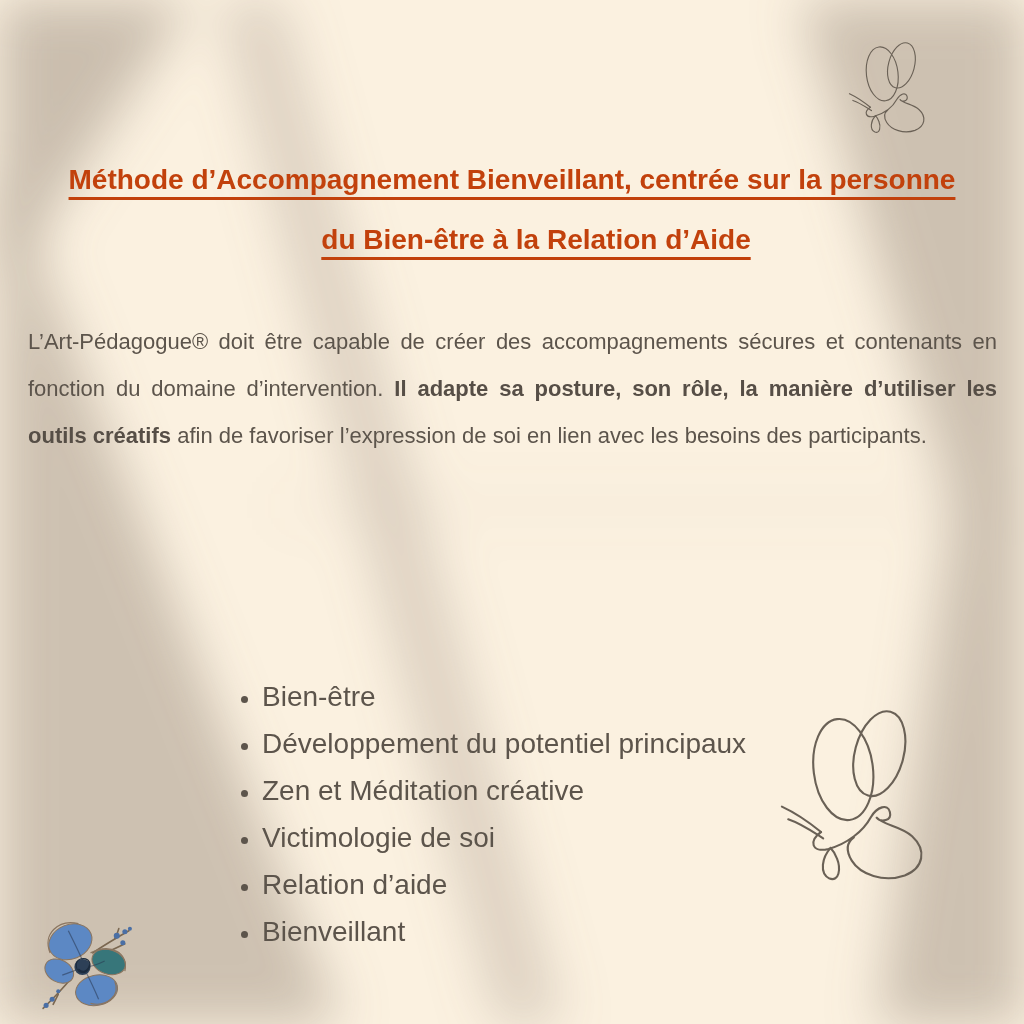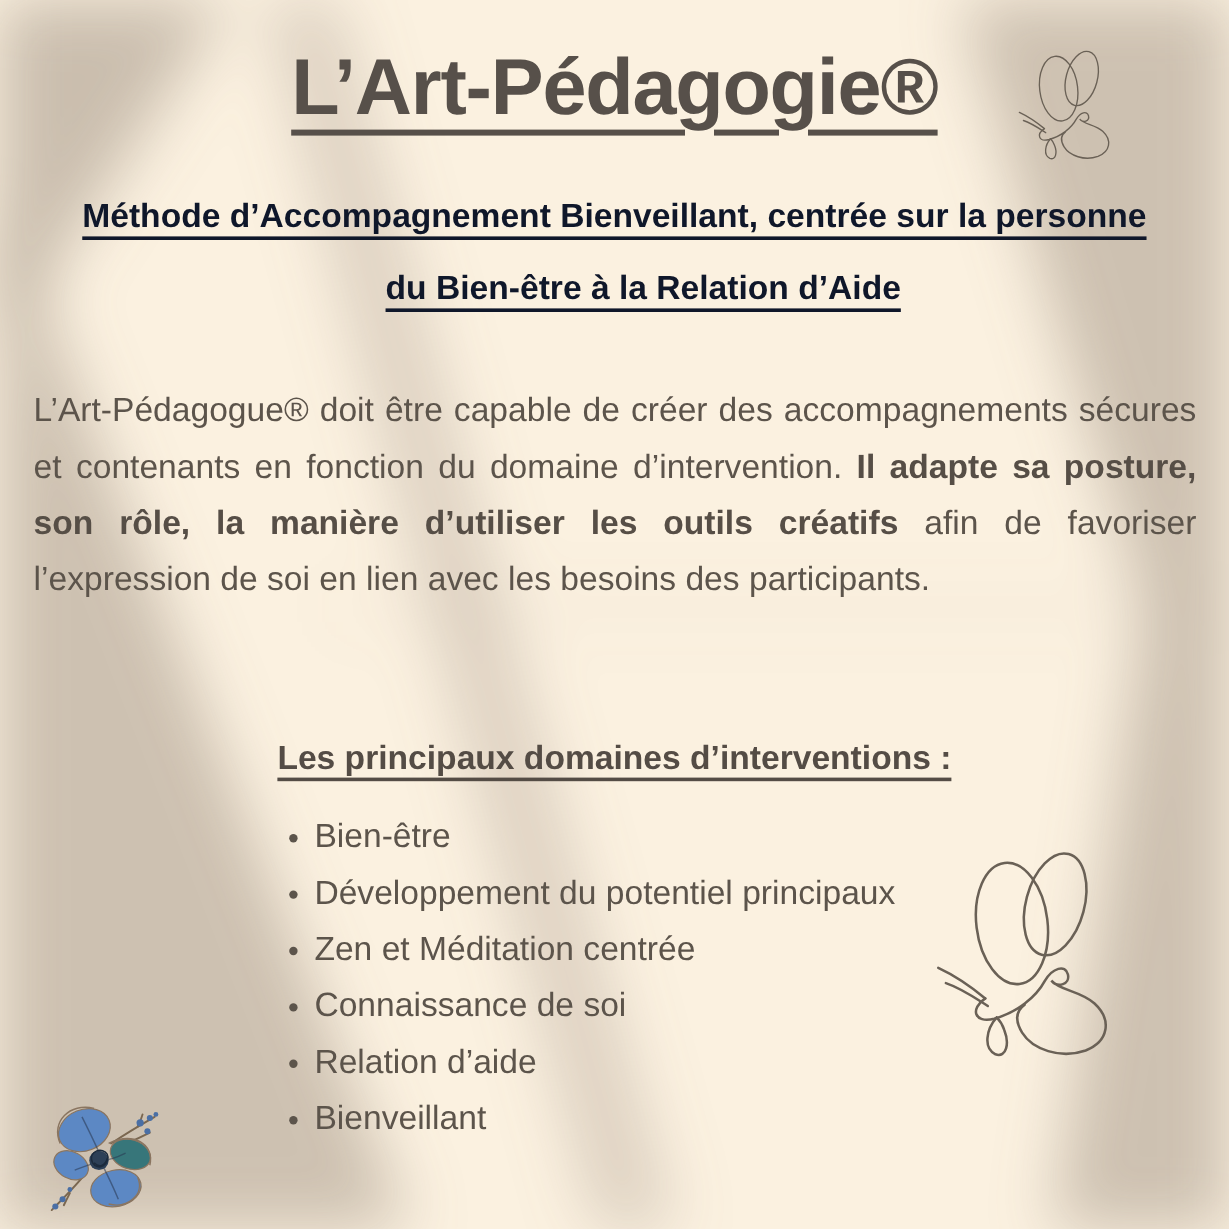--- a/index.html
+++ b/index.html
@@ -92,7 +92,6 @@
 
   <div class="content">
 
-    <h1 class="page-title">L’Art-Pédagogie®</h1>
 
     <svg width="0" height="0" style="position:absolute">
       <symbol id="butterfly" viewBox="0 0 150 170">

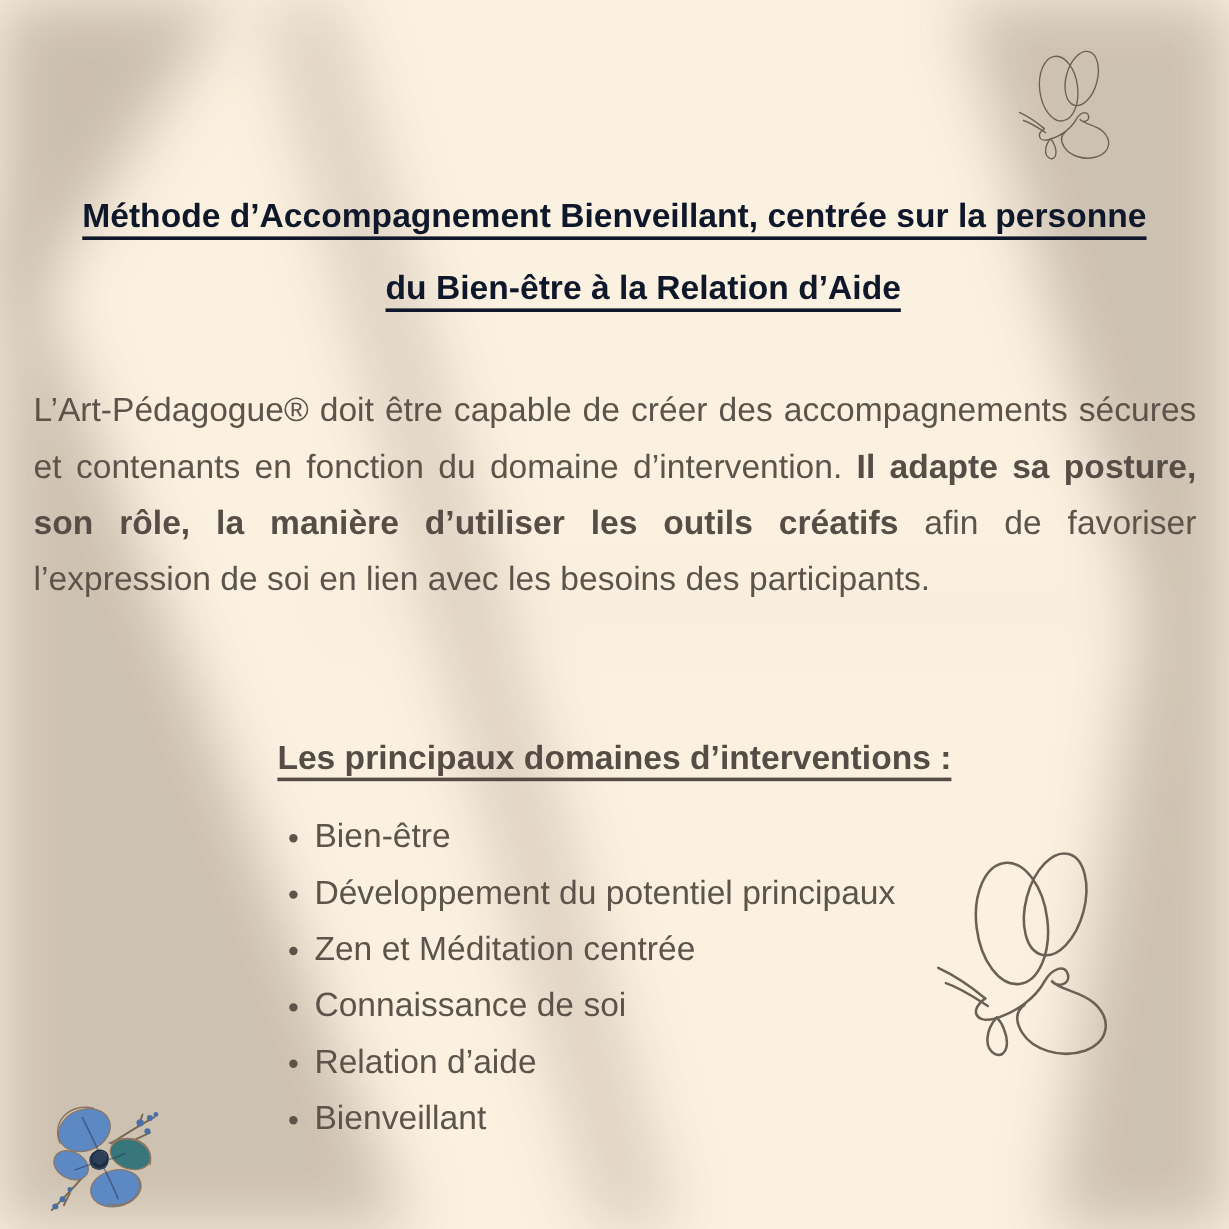--- a/index.html
+++ b/index.html
@@ -29,7 +29,7 @@
     position:absolute; left:0; width:1024px;
     text-align:center; white-space:nowrap;
     font-size:28px; font-weight:bold;
-    color:#0f172a;
+    color:#c2410c;
     text-decoration:underline;
     text-decoration-thickness:3px;
     text-underline-offset:8px;

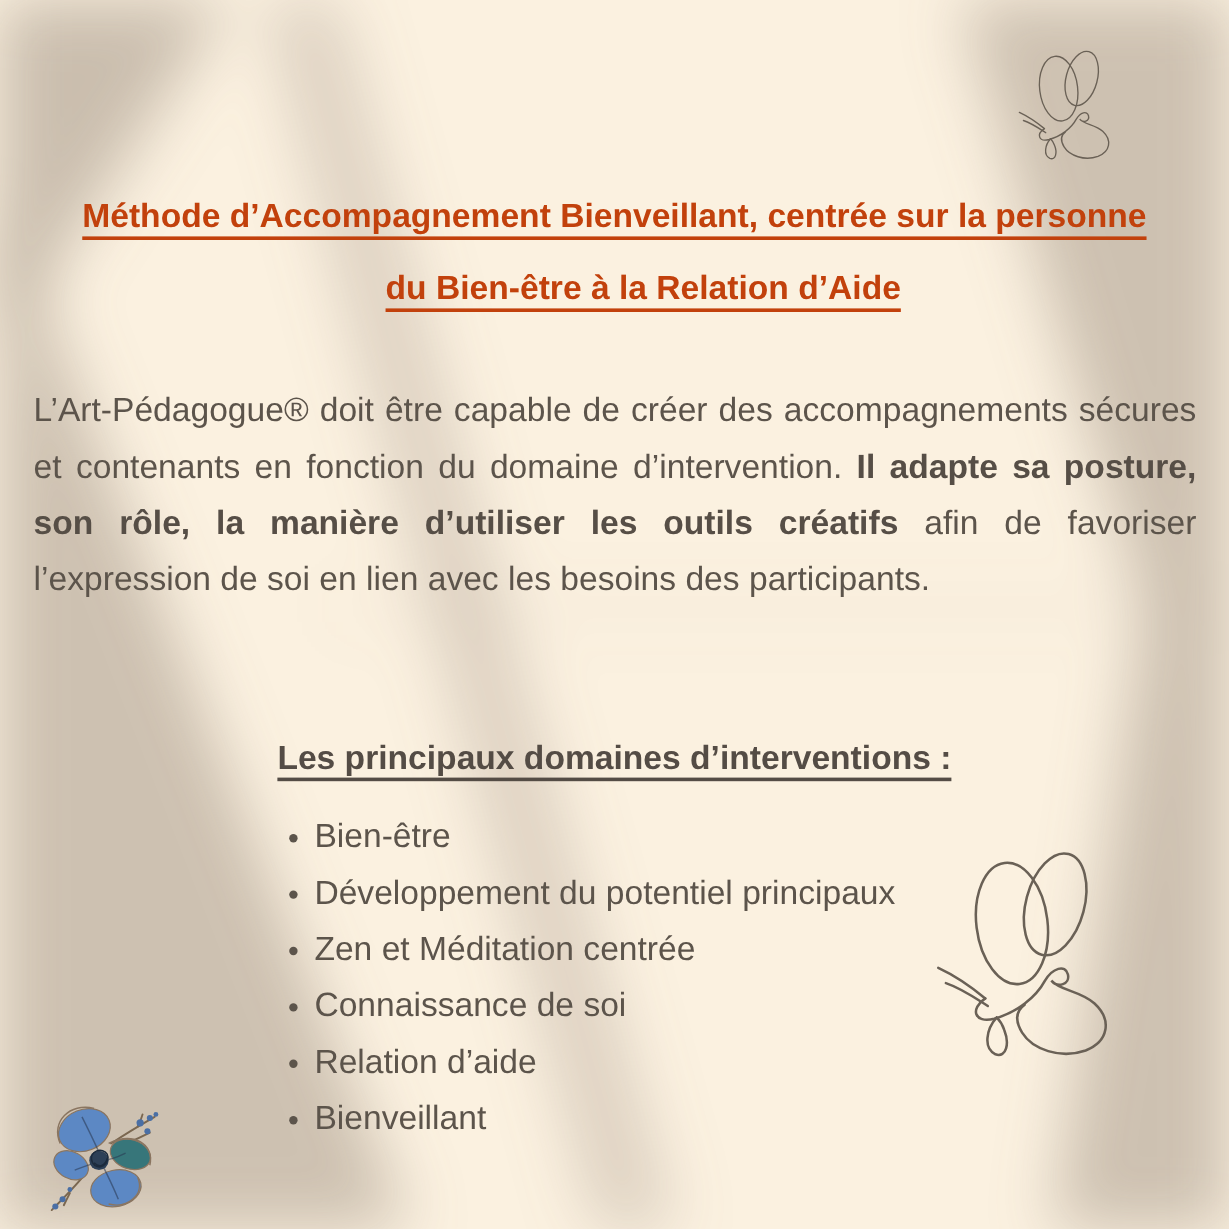--- a/index.html
+++ b/index.html
@@ -39,7 +39,7 @@
 
   .intro-paragraph {
     position:absolute; top:318px; left:28px; width:969px;
-    font-size:28px; line-height:47px;
+    font-size:22px; line-height:47px;
     text-align:justify;
     color:#5c544b;
     margin:0;

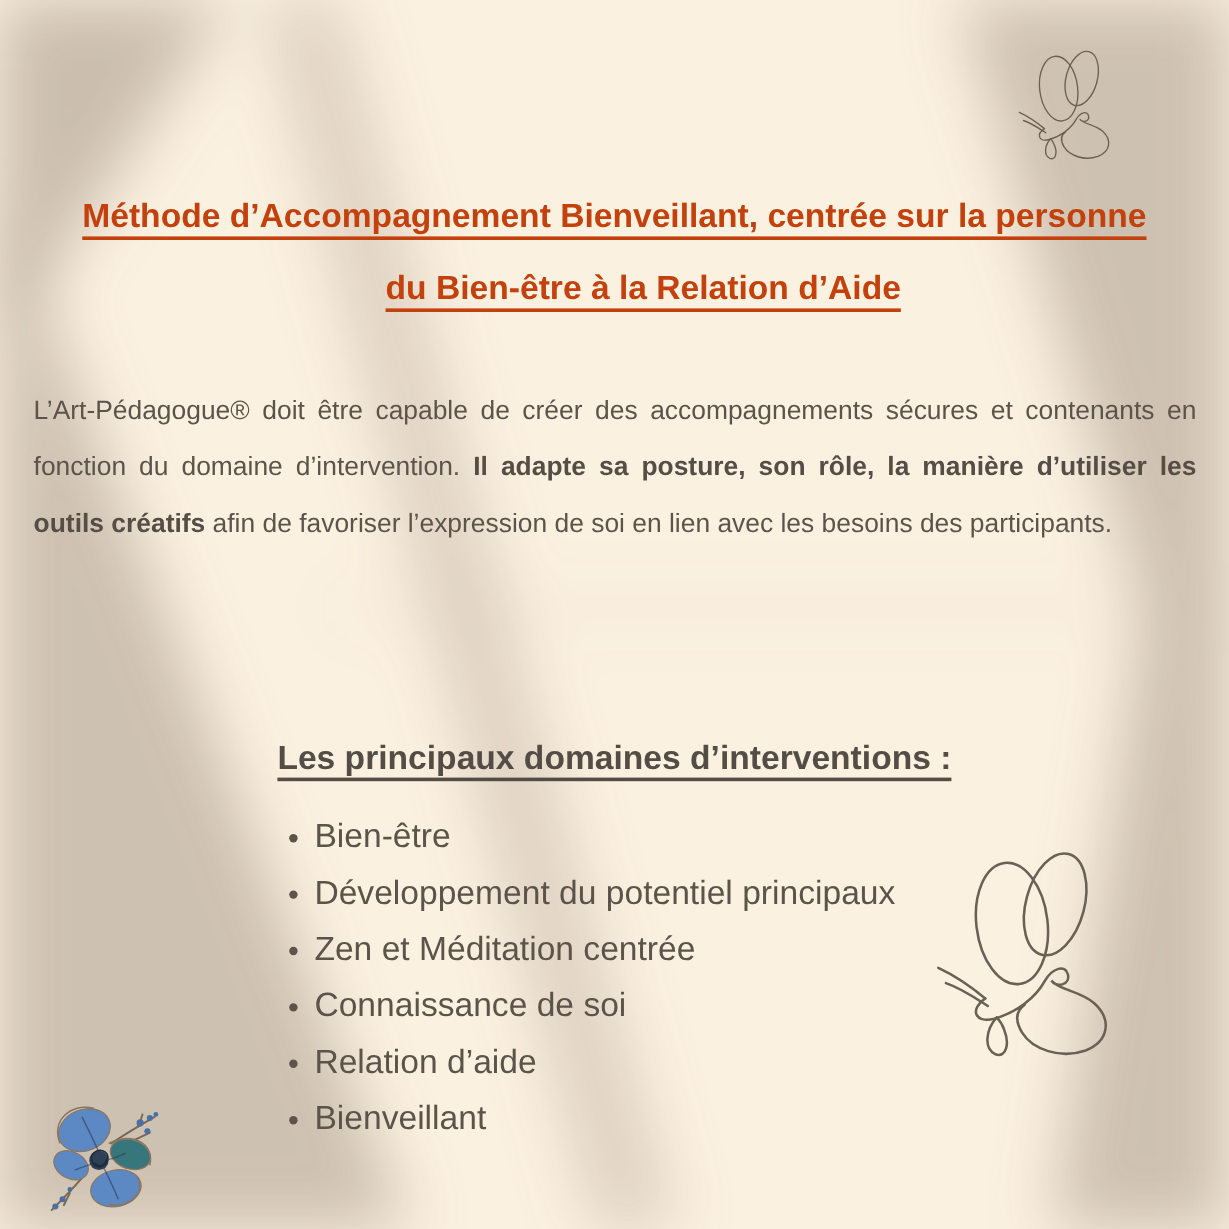--- a/index.html
+++ b/index.html
@@ -118,7 +118,6 @@
 
     <p class="intro-paragraph"><span>L’Art-Pédagogue® doit être capable de créer des accompagnements sécures et contenants en fonction du domaine d’intervention. </span><b>Il adapte sa posture, son rôle, la manière d’utiliser les outils créatifs</b><span> afin de favoriser l’expression de soi en lien avec les besoins des participants.</span></p>
 
-    <h2 class="section-heading">Les principaux domaines d’interventions :</h2>
 
     <ul class="domains-list">
       <li>Bien-être</li>

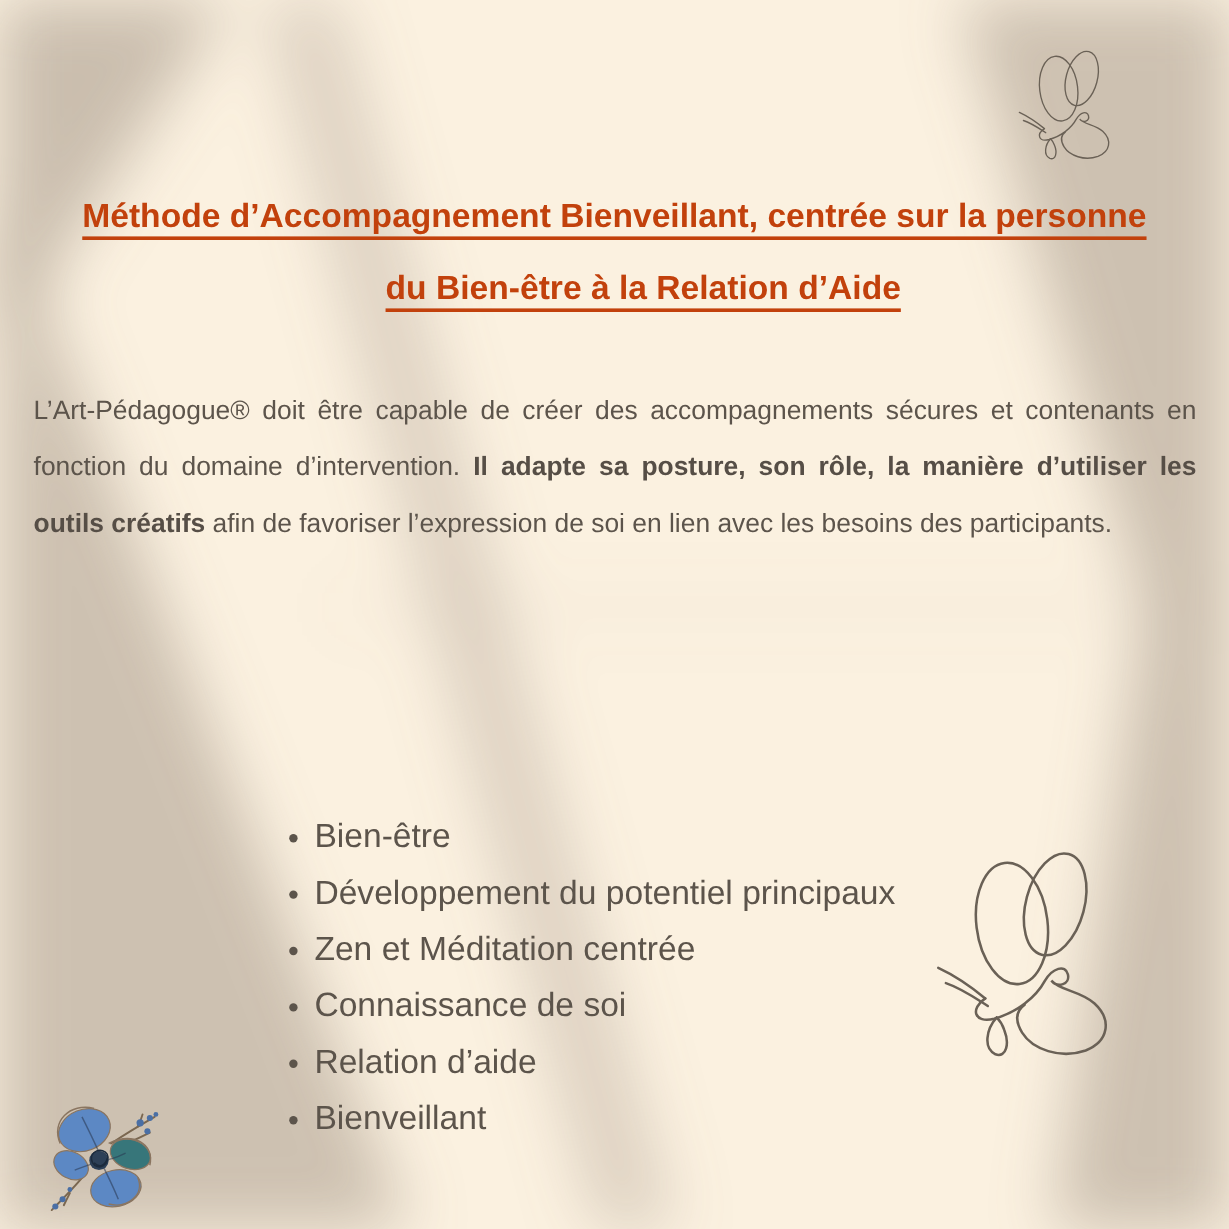--- a/index.html
+++ b/index.html
@@ -122,7 +122,7 @@
     <ul class="domains-list">
       <li>Bien-être</li>
       <li>Développement du potentiel principaux</li>
-      <li>Zen et Méditation centrée</li>
+      <li>Zen et Méditation créative</li>
       <li>Connaissance de soi</li>
       <li>Relation d’aide</li>
       <li>Bienveillant</li>

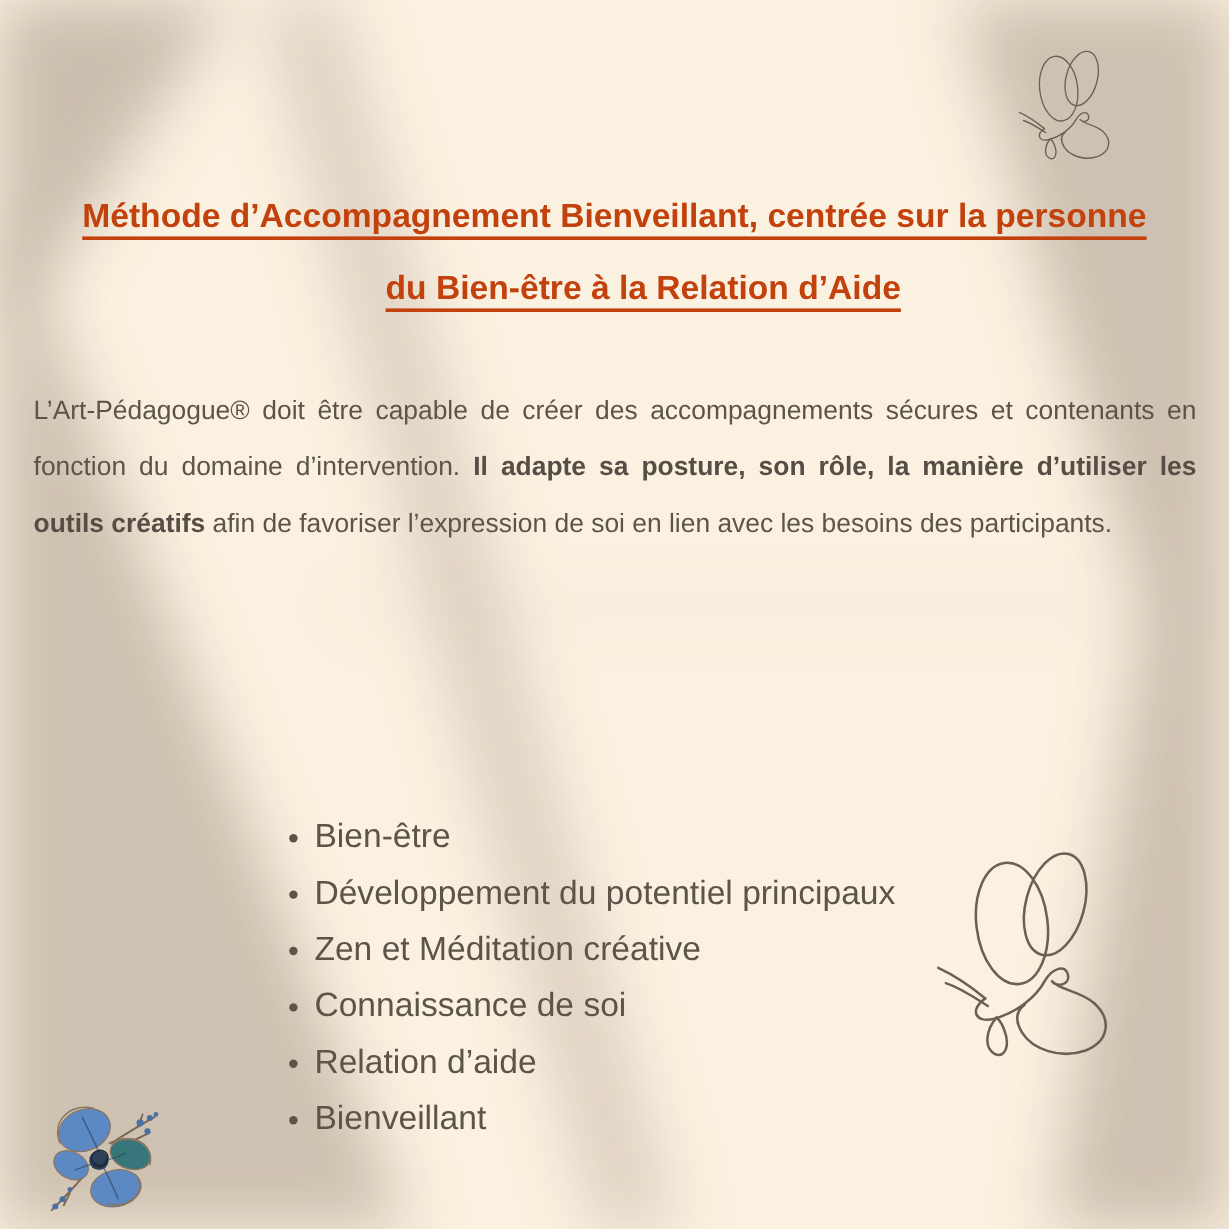--- a/index.html
+++ b/index.html
@@ -123,7 +123,7 @@
       <li>Bien-être</li>
       <li>Développement du potentiel principaux</li>
       <li>Zen et Méditation créative</li>
-      <li>Connaissance de soi</li>
+      <li>Victimologie de soi</li>
       <li>Relation d’aide</li>
       <li>Bienveillant</li>
     </ul>

